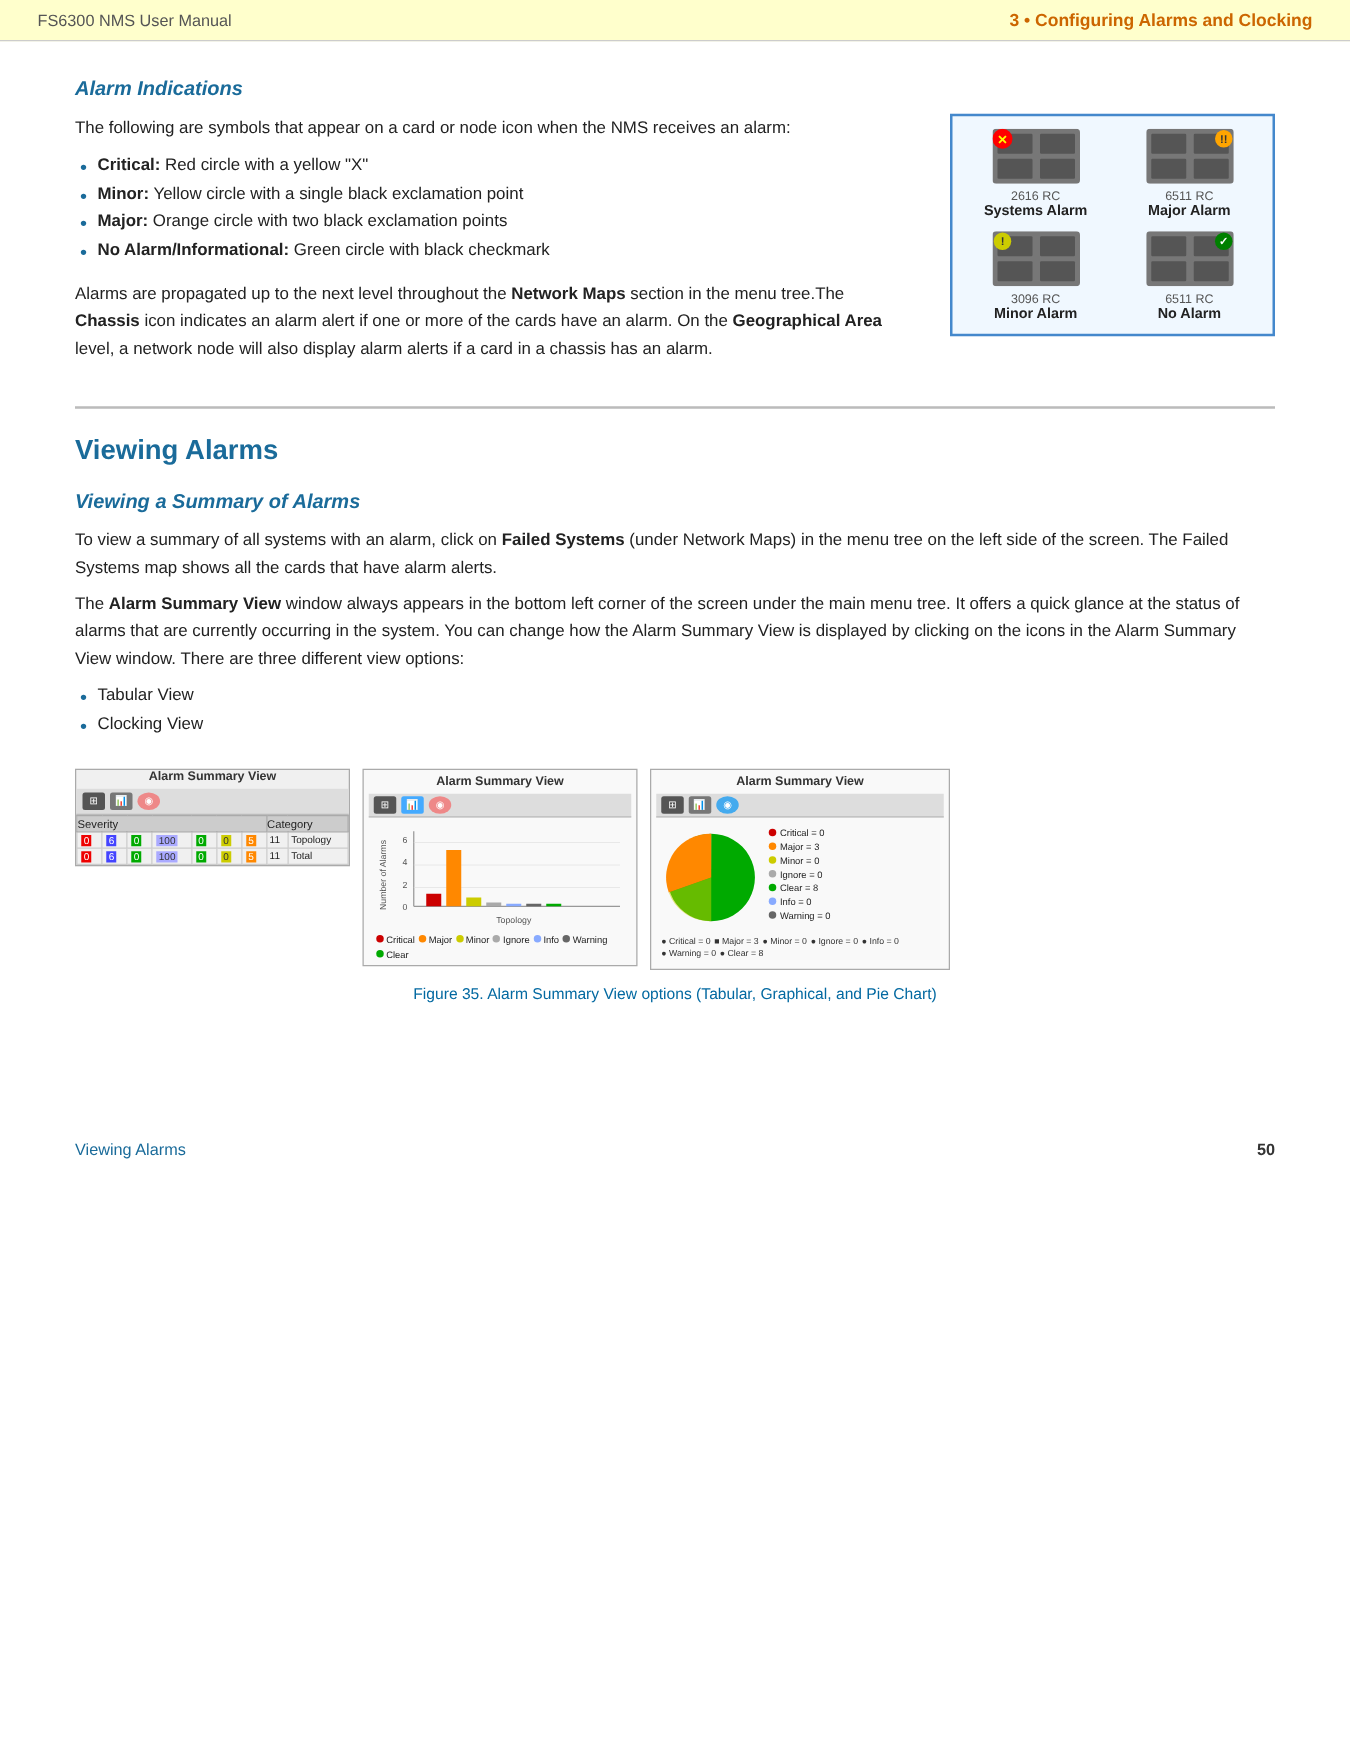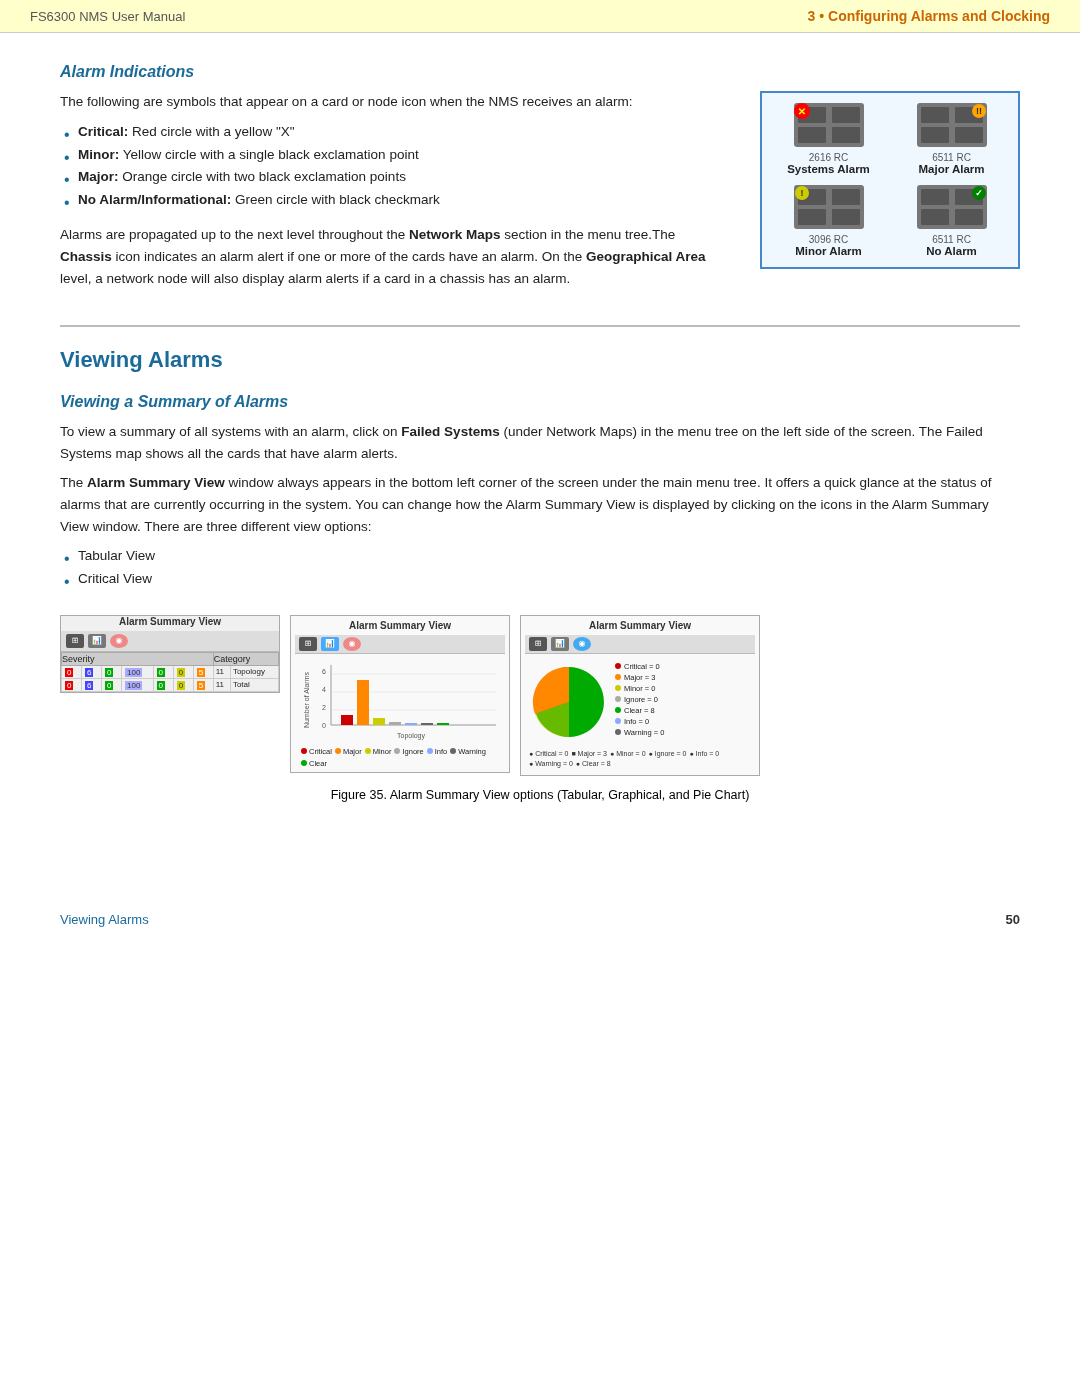--- a/index.html
+++ b/index.html
@@ -403,7 +403,7 @@
 
     <ul class="bullet-list">
       <li>Tabular View</li>
-      <li>Critical View</li>
+      <li>Clocking View</li>
     </ul>
 
     <div class="figure-container">

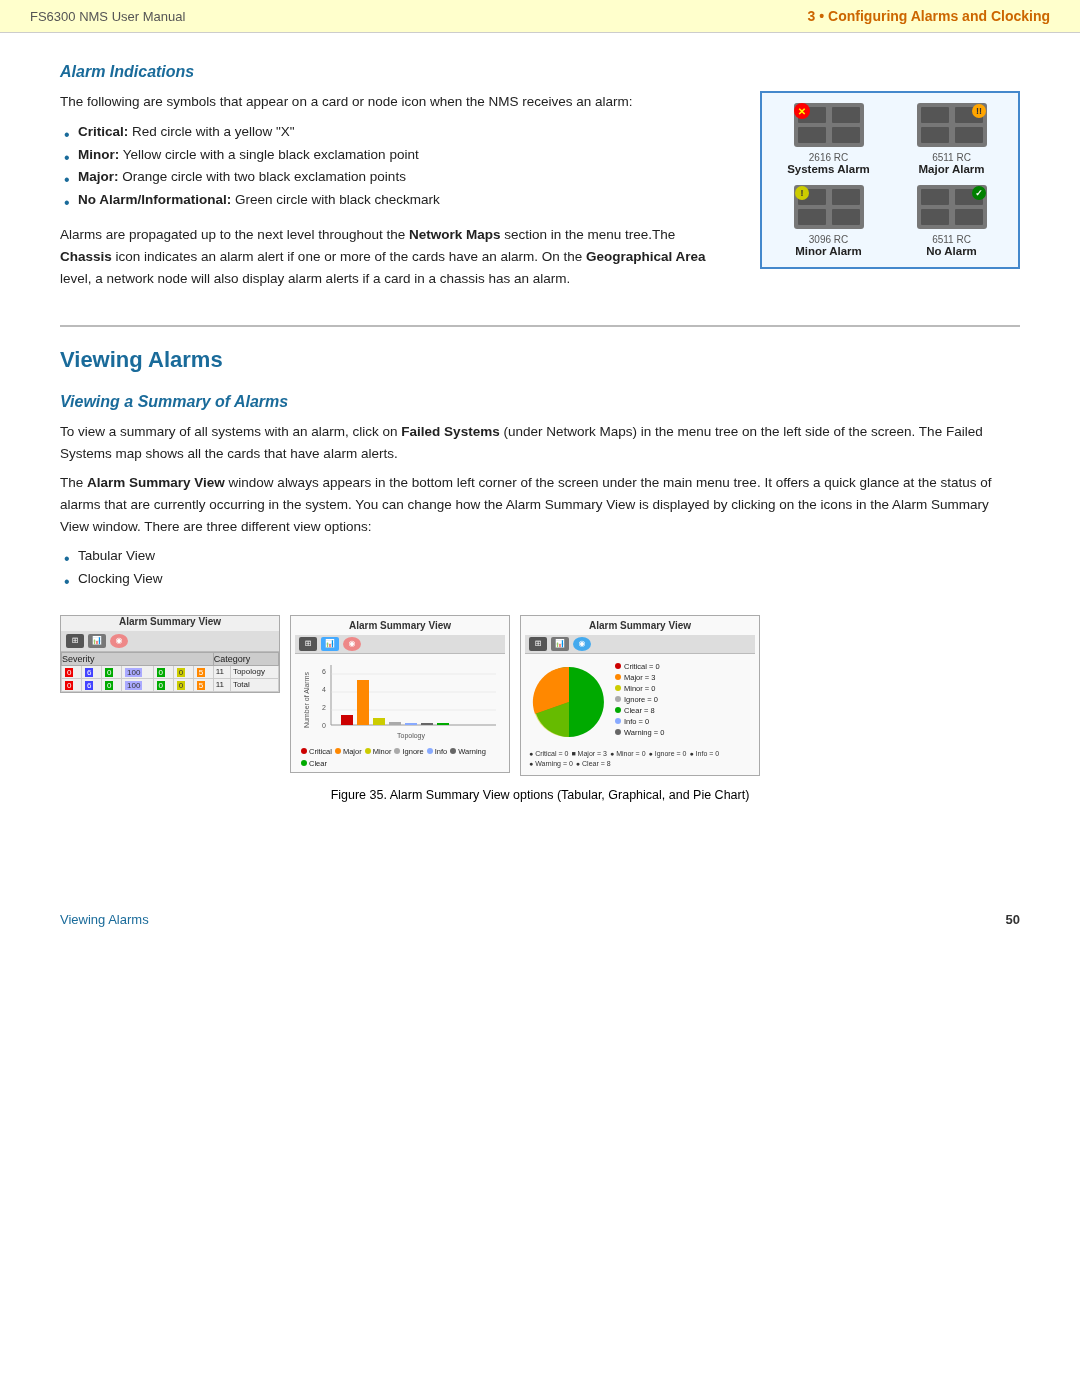--- a/index.html
+++ b/index.html
@@ -133,7 +133,7 @@
     .figure-caption {
       text-align: center;
       font-size: 12.5px;
-      color: #000000;
+      color: #0369a1;
       margin-top: 12px;
     }
 

